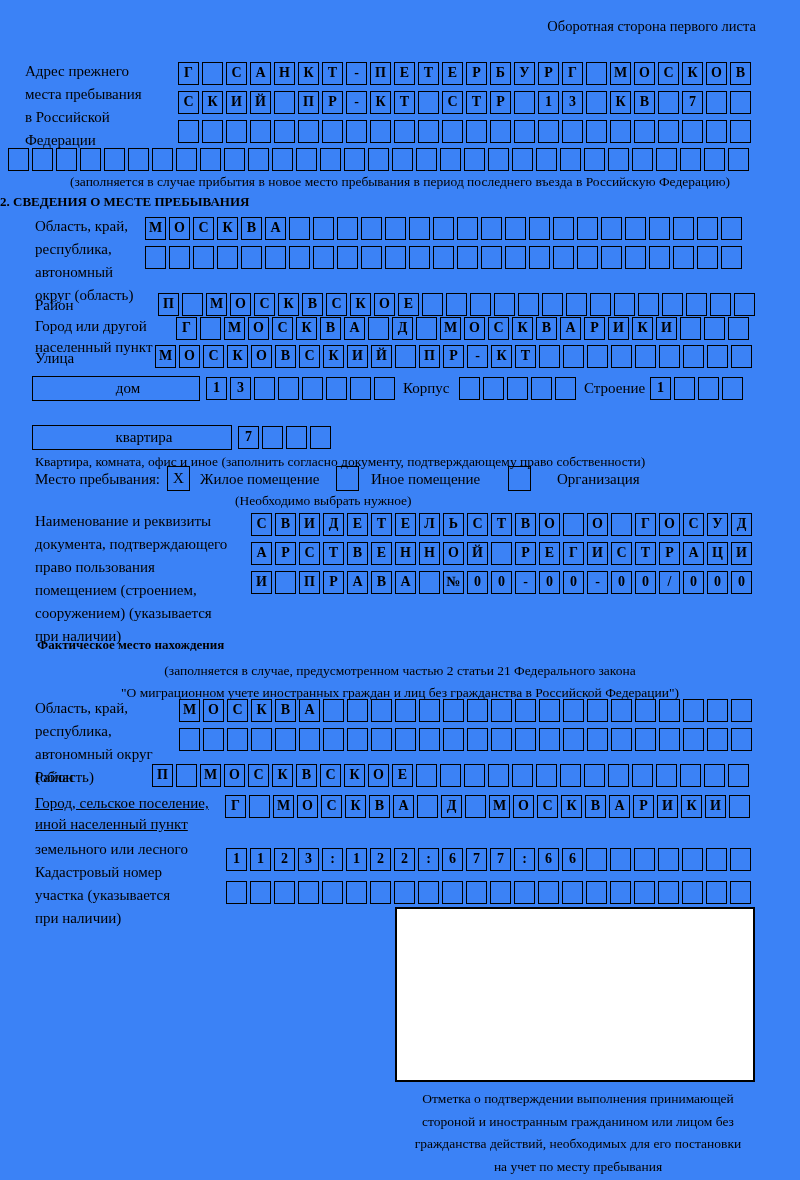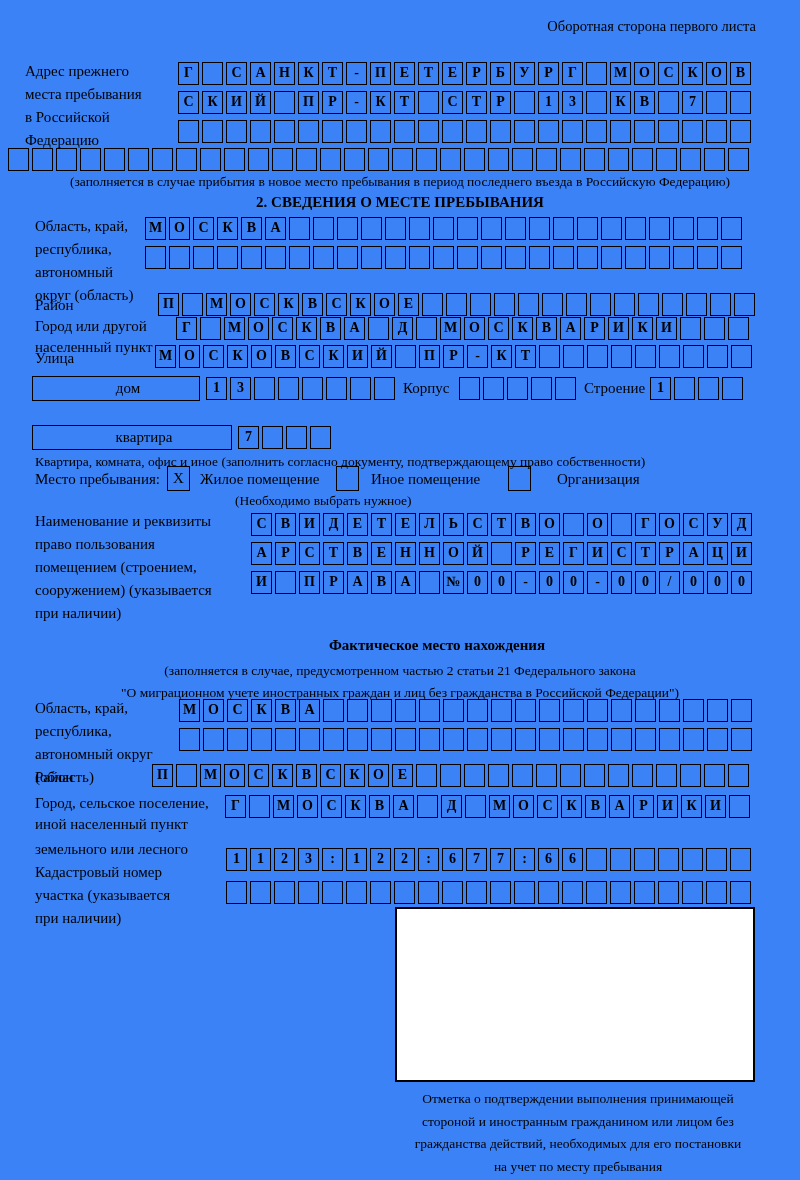--- a/index.html
+++ b/index.html
@@ -34,7 +34,7 @@
     <div>Адрес прежнего</div>
     <div>места пребывания</div>
     <div>в Российской</div>
-    <div>Федерацию</div>
+    <div>Федерации</div>
   </div>
   <div class="abs boxrow" style="left:178px;top:62px;">
       <span class="cell">Г</span>

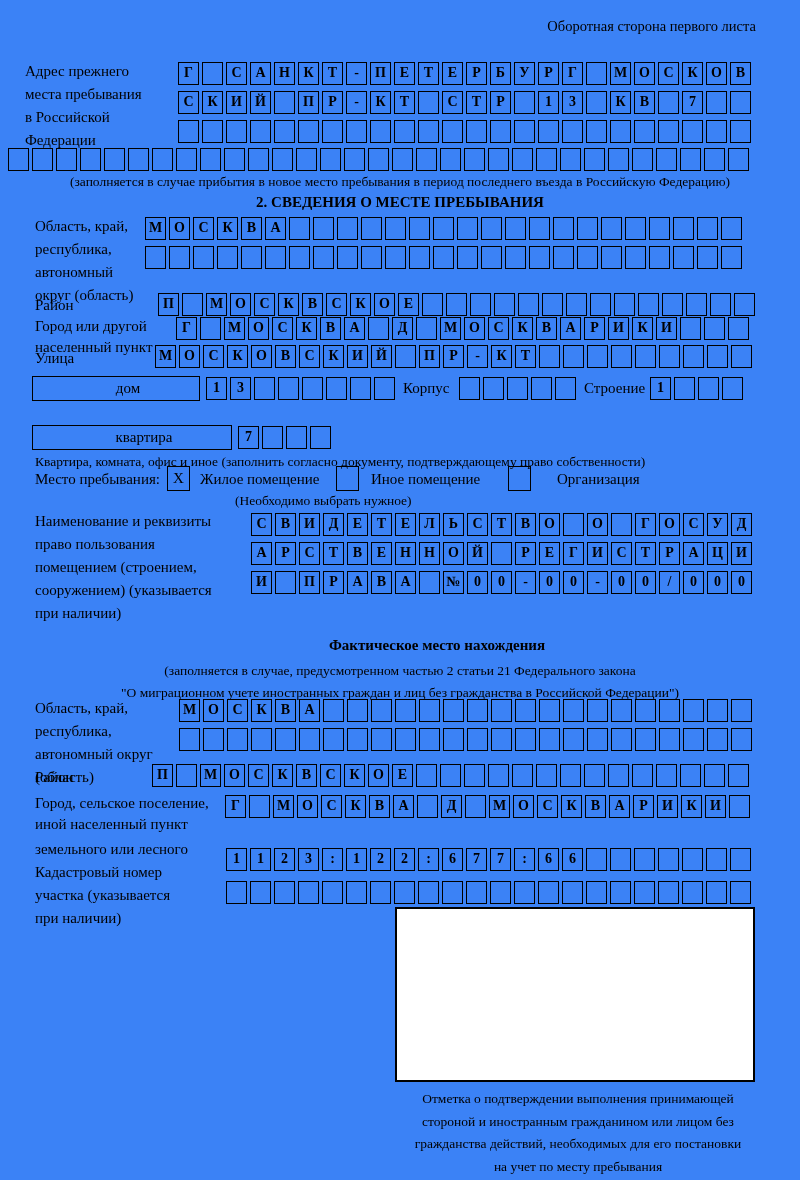--- a/index.html
+++ b/index.html
@@ -15,7 +15,7 @@
   .fieldrect{box-sizing:border-box;border:1.5px solid #000;height:25px;
         display:flex;align-items:center;justify-content:center;font-size:15px;padding-left:24px;}
   .caption{font-size:13.5px;white-space:nowrap;}
-  .title{font-size:15px;font-weight:bold;text-align:center;width:100%;font-family:Liberation Serif, serif;}
+  .title{font-size:13px;font-weight:bold;width:100%;font-family:Liberation Serif, serif;}
   .centernote{font-size:13.5px;text-align:center;width:100%;}
   .chk{box-sizing:border-box;width:23px;height:25px;border:1.5px solid #000;
        text-align:center;font-size:15px;line-height:22px;display:inline-block;}

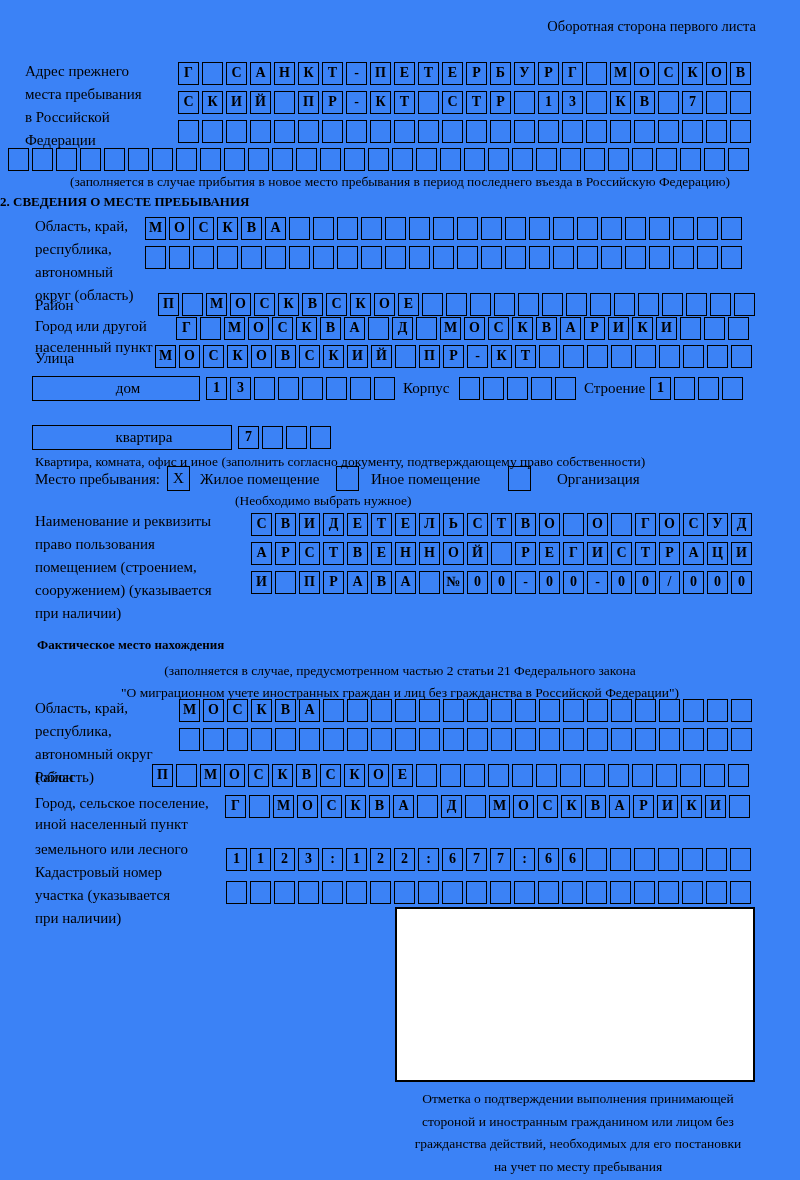--- a/index.html
+++ b/index.html
@@ -348,6 +348,7 @@
 
   <div class="abs lbl" style="left:35px;top:510px;width:220px;">
     <div>Наименование и реквизиты</div>
+    <div>документа, подтверждающего</div>
     <div>право пользования</div>
     <div>помещением (строением,</div>
     <div>сооружением) (указывается</div>

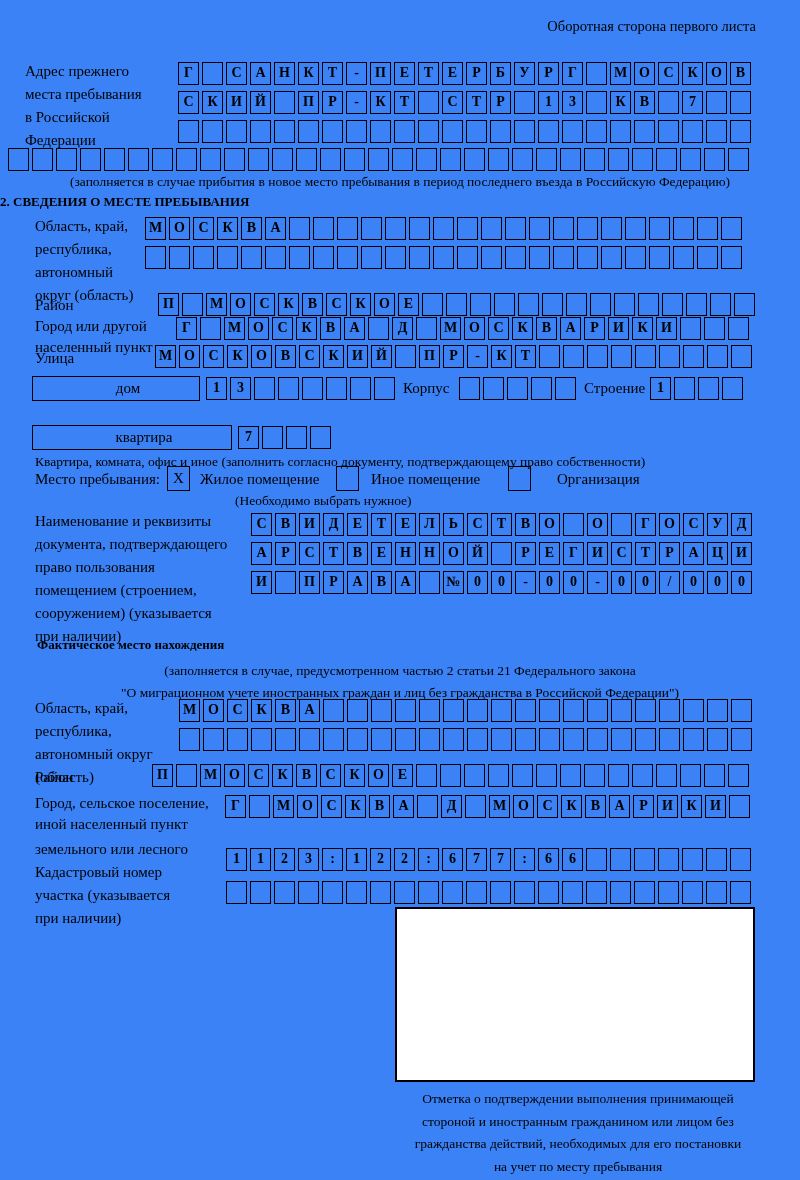--- a/index.html
+++ b/index.html
@@ -516,7 +516,7 @@
       <span class="cell"></span>
     </div>
 
-  <div class="abs lbl-tight" style="left:35px;top:793px;width:200px;">
+  <div class="abs lbl-tight" style="left:35px;top:793px;width:200px;text-decoration:underline;">
     <div>Город, сельское поселение,</div>
     <div>иной населенный пункт</div>
   </div>

